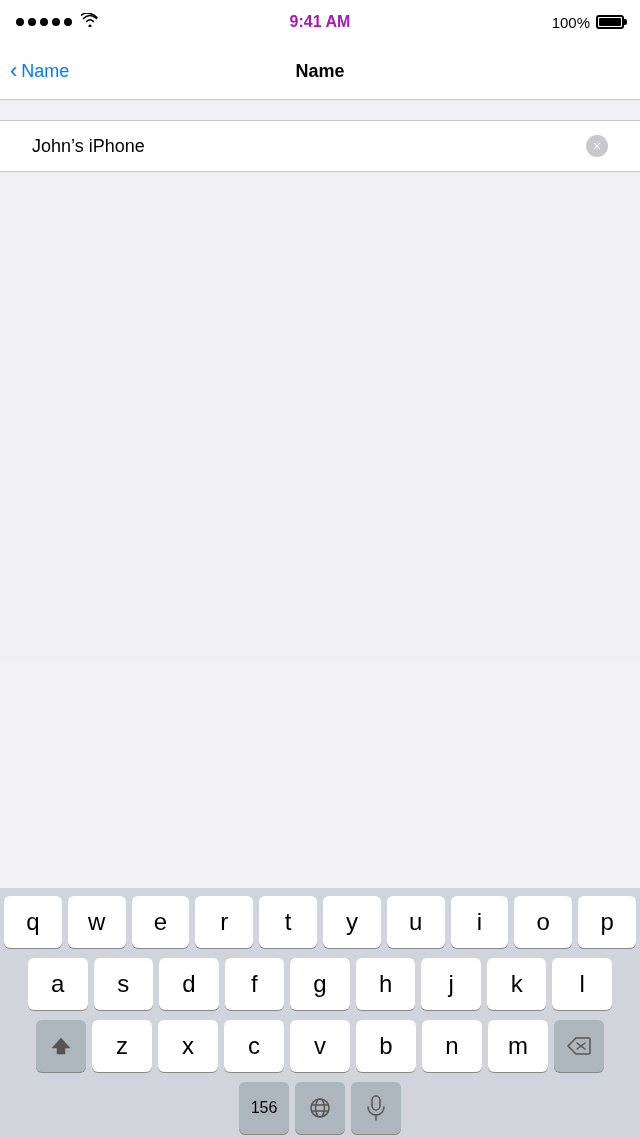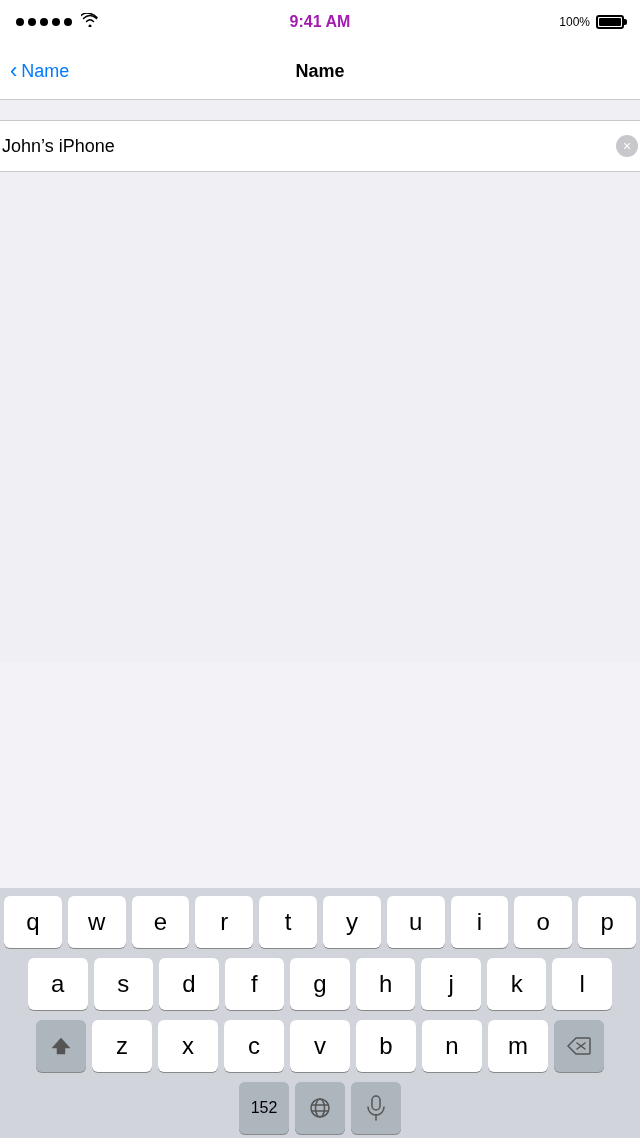--- a/index.html
+++ b/index.html
@@ -55,7 +55,7 @@
       display: flex;
       align-items: center;
       gap: 6px;
-      font-size: 12px;
+      font-size: 15px;
       font-weight: 500;
     }
     .battery-container {

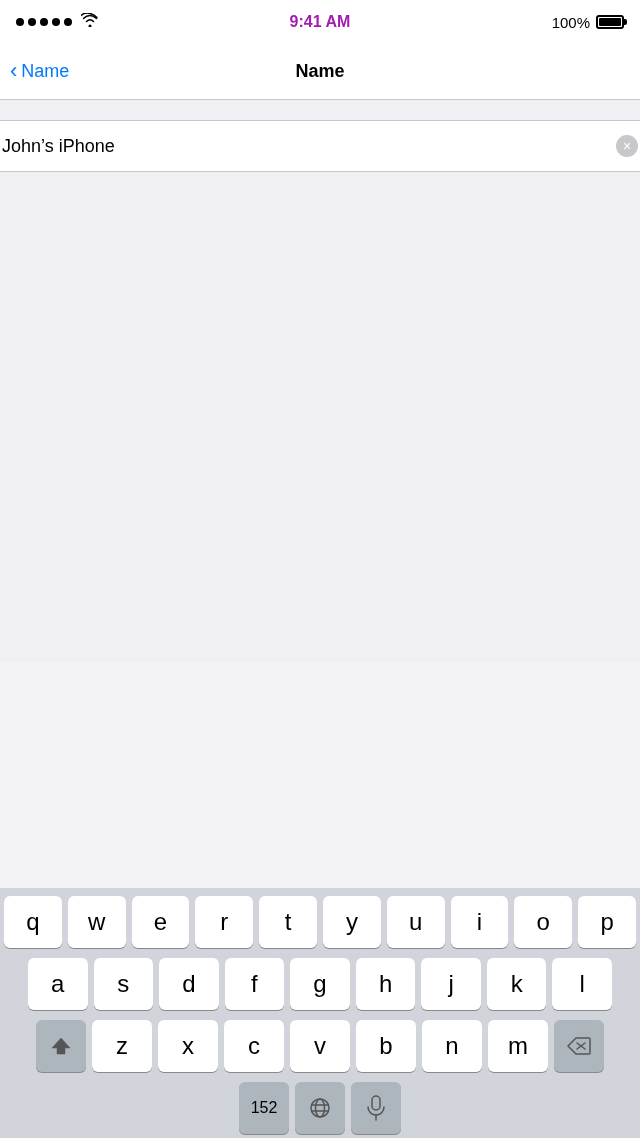--- a/index.html
+++ b/index.html
@@ -136,7 +136,7 @@
       display: flex;
       align-items: center;
       height: 52px;
-      padding: 0 2px;
+      padding: 0 32px;
       border-bottom: 1px solid #c8c8cc;
       border-top: 1px solid #c8c8cc;
     }

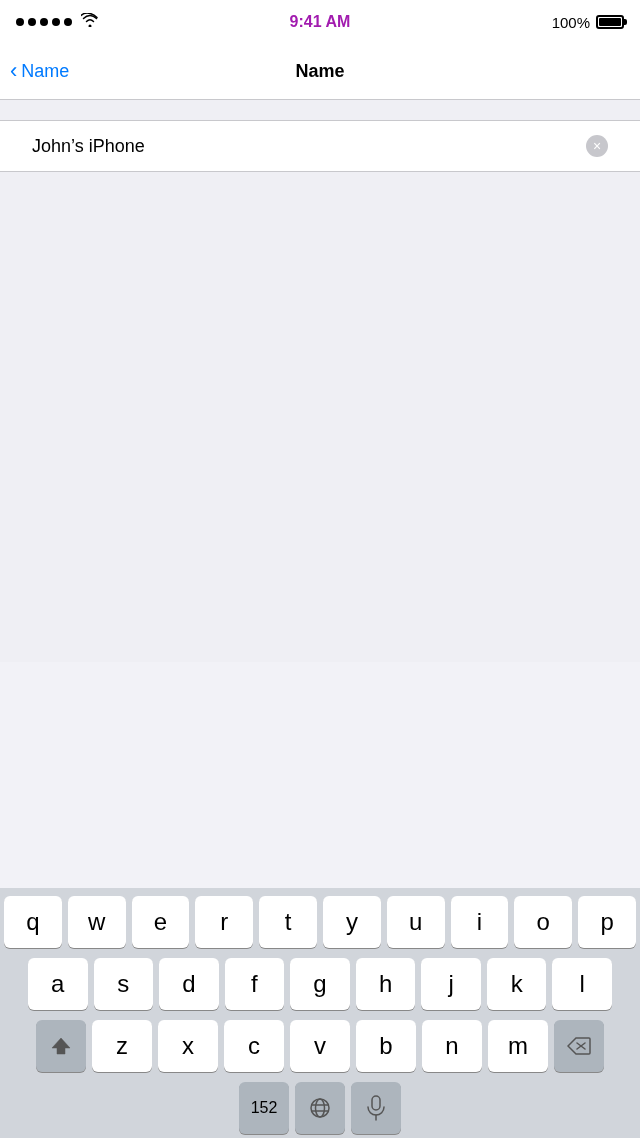--- a/index.html
+++ b/index.html
@@ -344,7 +344,7 @@
   </div>
 
   <div class="key-row">
-    <div class="key key-123">152</div>
+    <div class="key key-123">156</div>
     <div class="key key-globe">
       <svg width="24" height="24" viewBox="0 0 24 24" fill="none">
         <circle cx="12" cy="12" r="9" stroke="#555" stroke-width="1.5"></circle>

